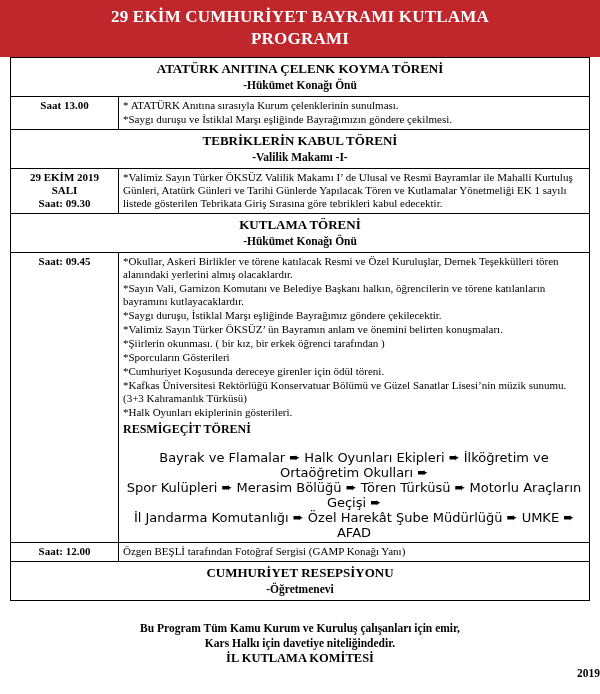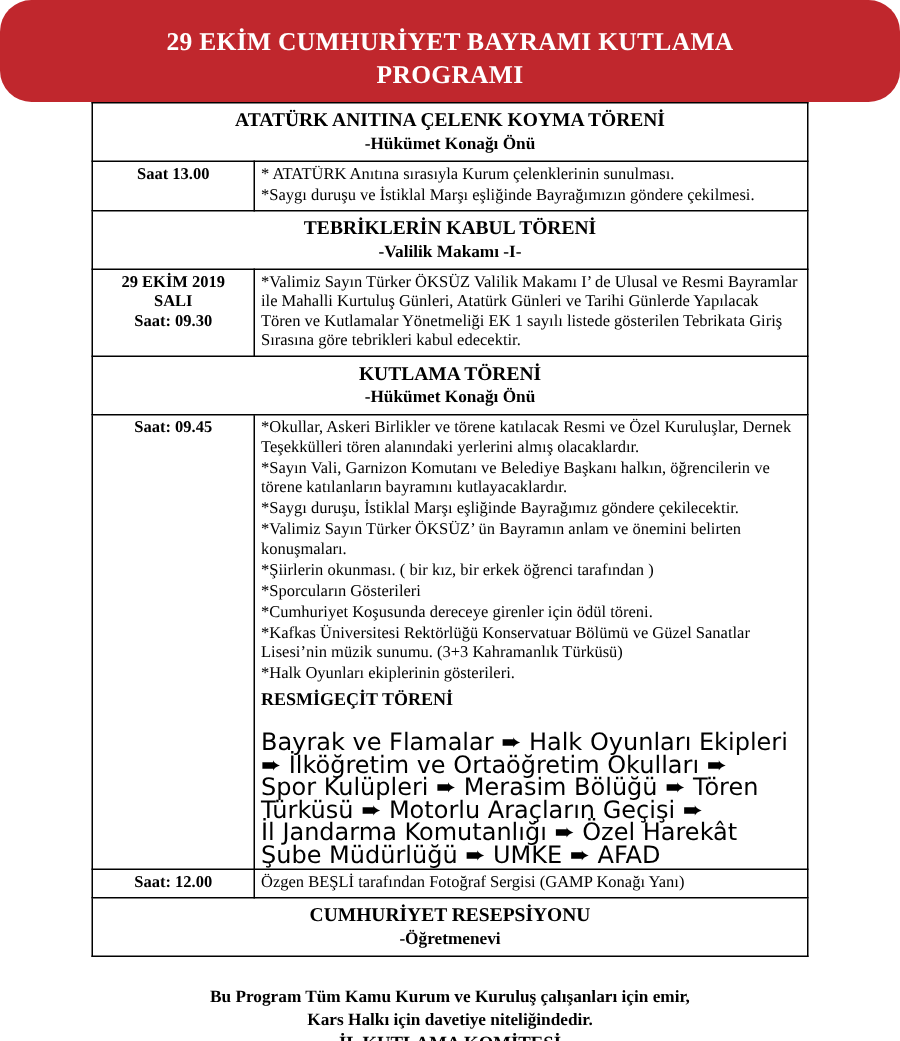--- a/index.html
+++ b/index.html
@@ -27,9 +27,8 @@
     font-weight: bold;
     font-size: 17px;
     line-height: 22px;
-    padding: 17px 20px 7px 20px;
+    padding: 6px 20px 7px 20px;
     letter-spacing: 0.2px;
-    border-radius: 21px;
   }
   table.program {
     width: 478px;

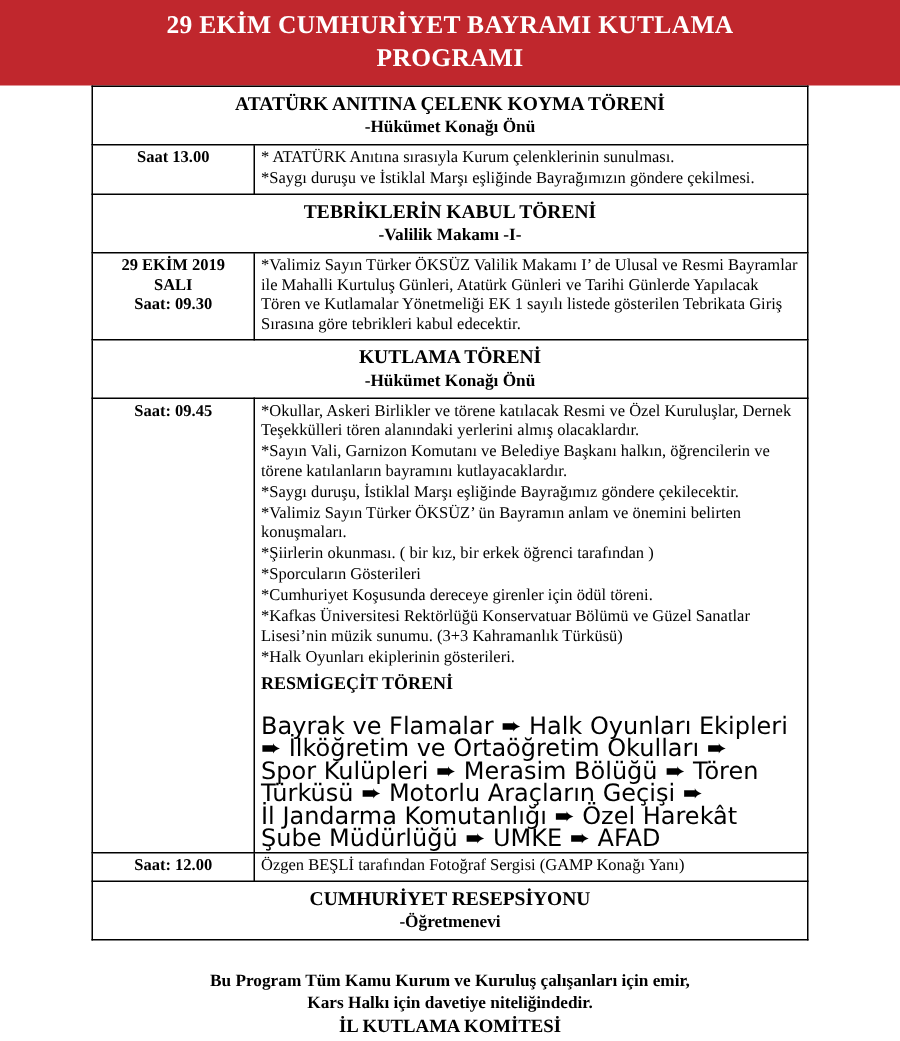--- a/index.html
+++ b/index.html
@@ -31,7 +31,7 @@
     letter-spacing: 0.2px;
   }
   table.program {
-    width: 478px;
+    width: 580px;
     margin: 0 auto;
     border-collapse: collapse;
     table-layout: fixed;

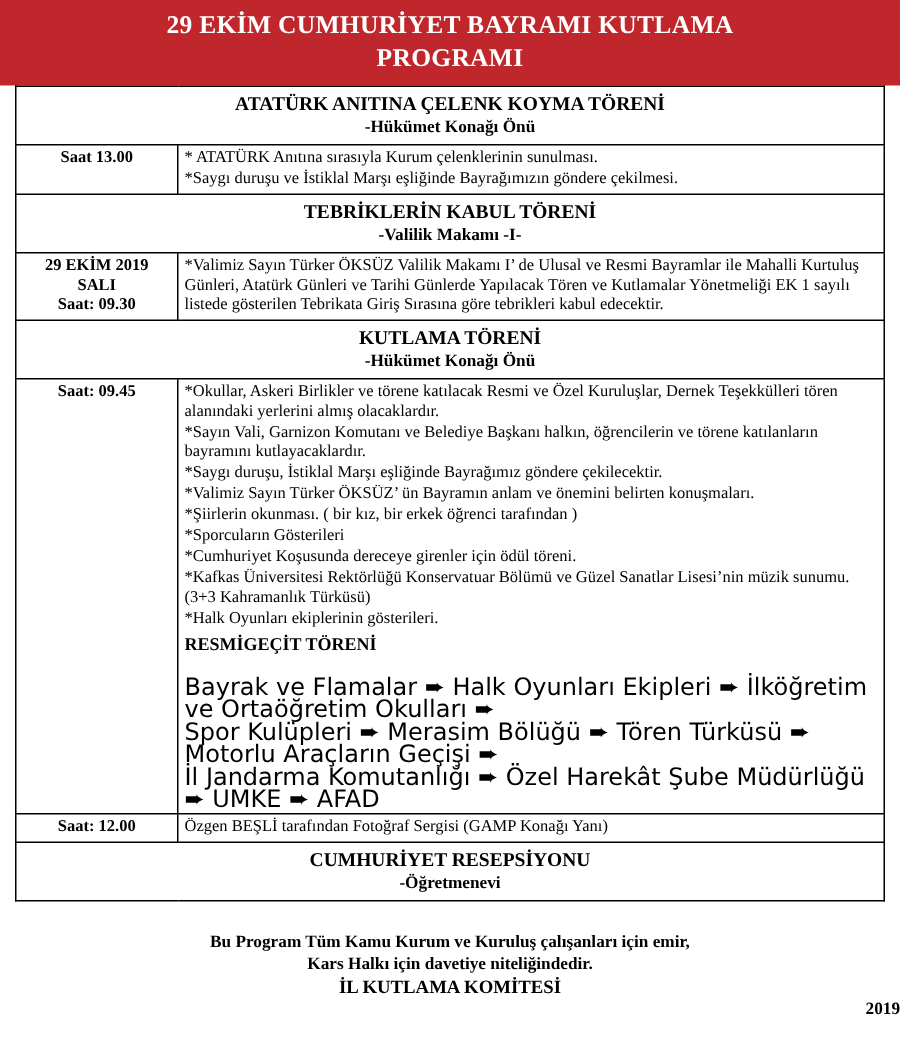--- a/index.html
+++ b/index.html
@@ -85,7 +85,8 @@
   }
   .arrow {
     font-family: "DejaVu Sans", sans-serif;
-    font-size: 16px;
+    font-size: 13px;
+    text-align: center;
   }
   .footer {
     text-align: center;

